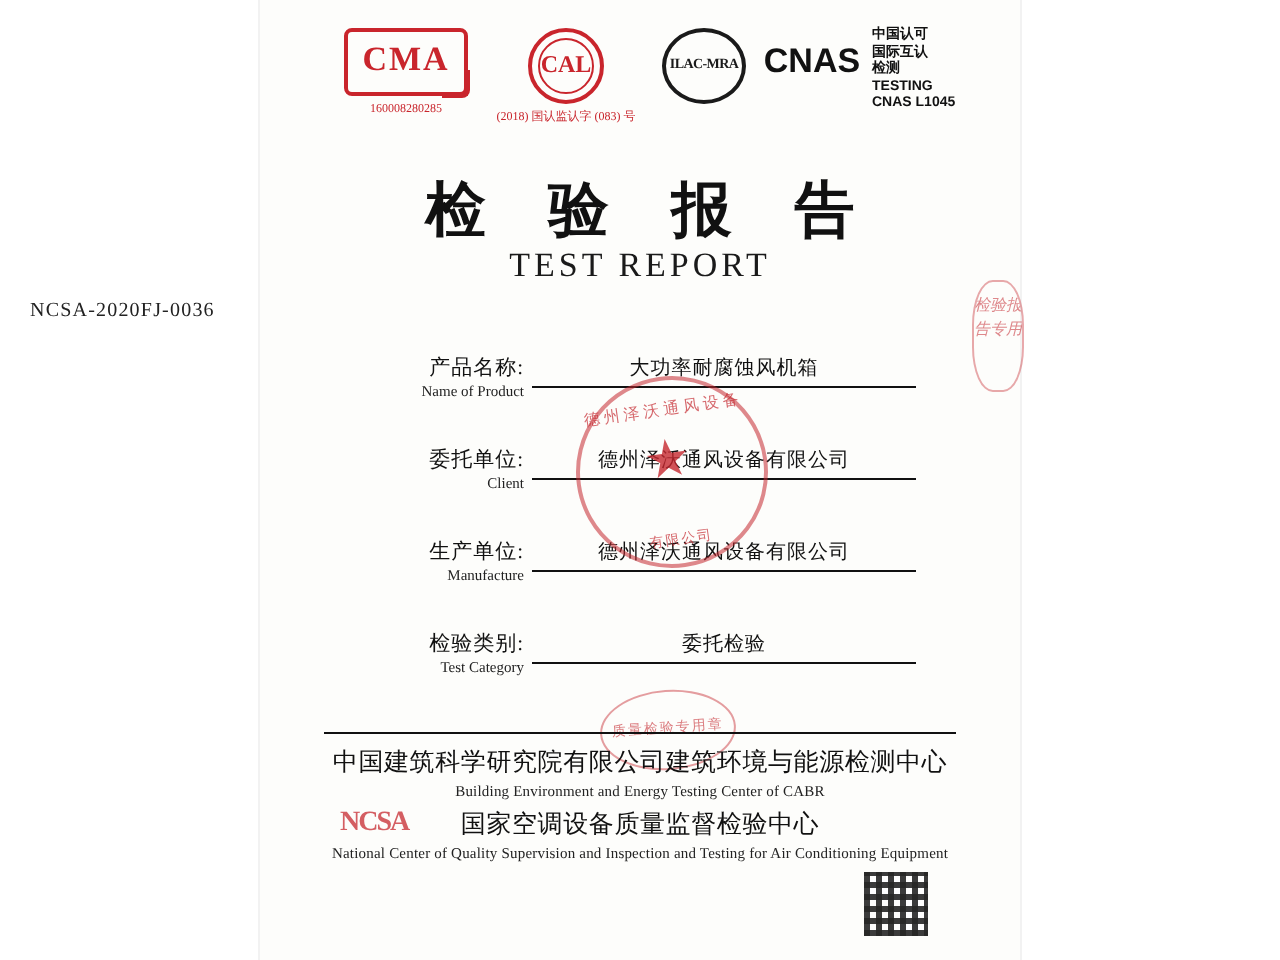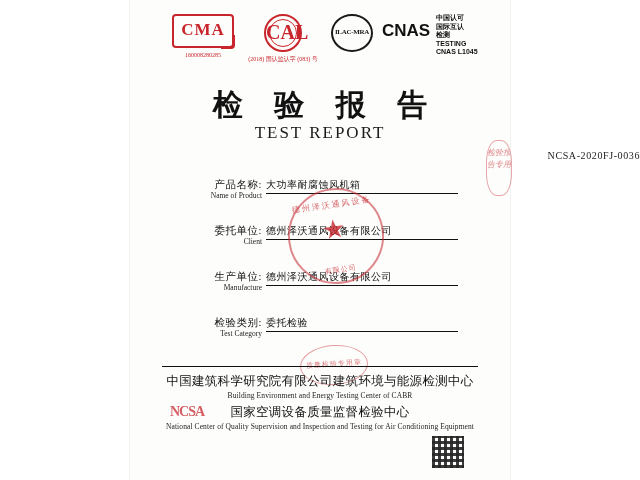--- a/index.html
+++ b/index.html
@@ -85,7 +85,7 @@
     border-radius: 50%;
     border: 2px solid #c9252c;
     color: #c9252c;
-    font-size: 20px;
+    font-size: 12px;
     font-weight: bold;
     line-height: 32px;
     position: relative;

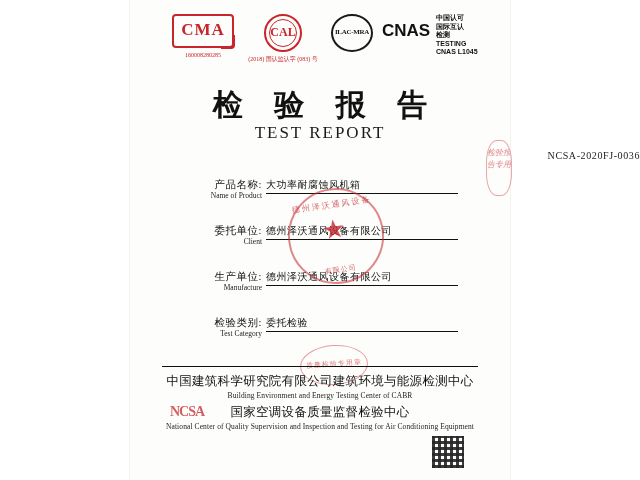--- a/index.html
+++ b/index.html
@@ -158,7 +158,7 @@
     position: absolute;
     left: 0; right: 0;
     top: 150px;
-    text-align: right;
+    text-align: left;
     font-size: 10px;
     letter-spacing: 0.6px;
     color: #222;

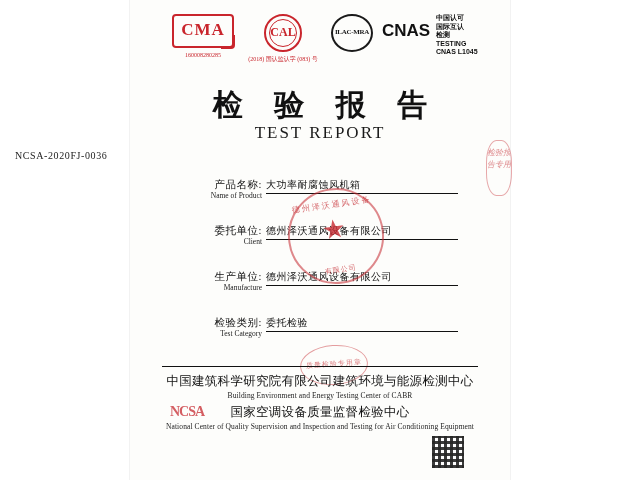--- a/index.html
+++ b/index.html
@@ -202,7 +202,7 @@
     width: 192px;
     height: 15px;
     border-bottom: 1px solid #111;
-    text-align: left;
+    text-align: center;
     font-size: 10px;
     color: #111;
     line-height: 14px;

